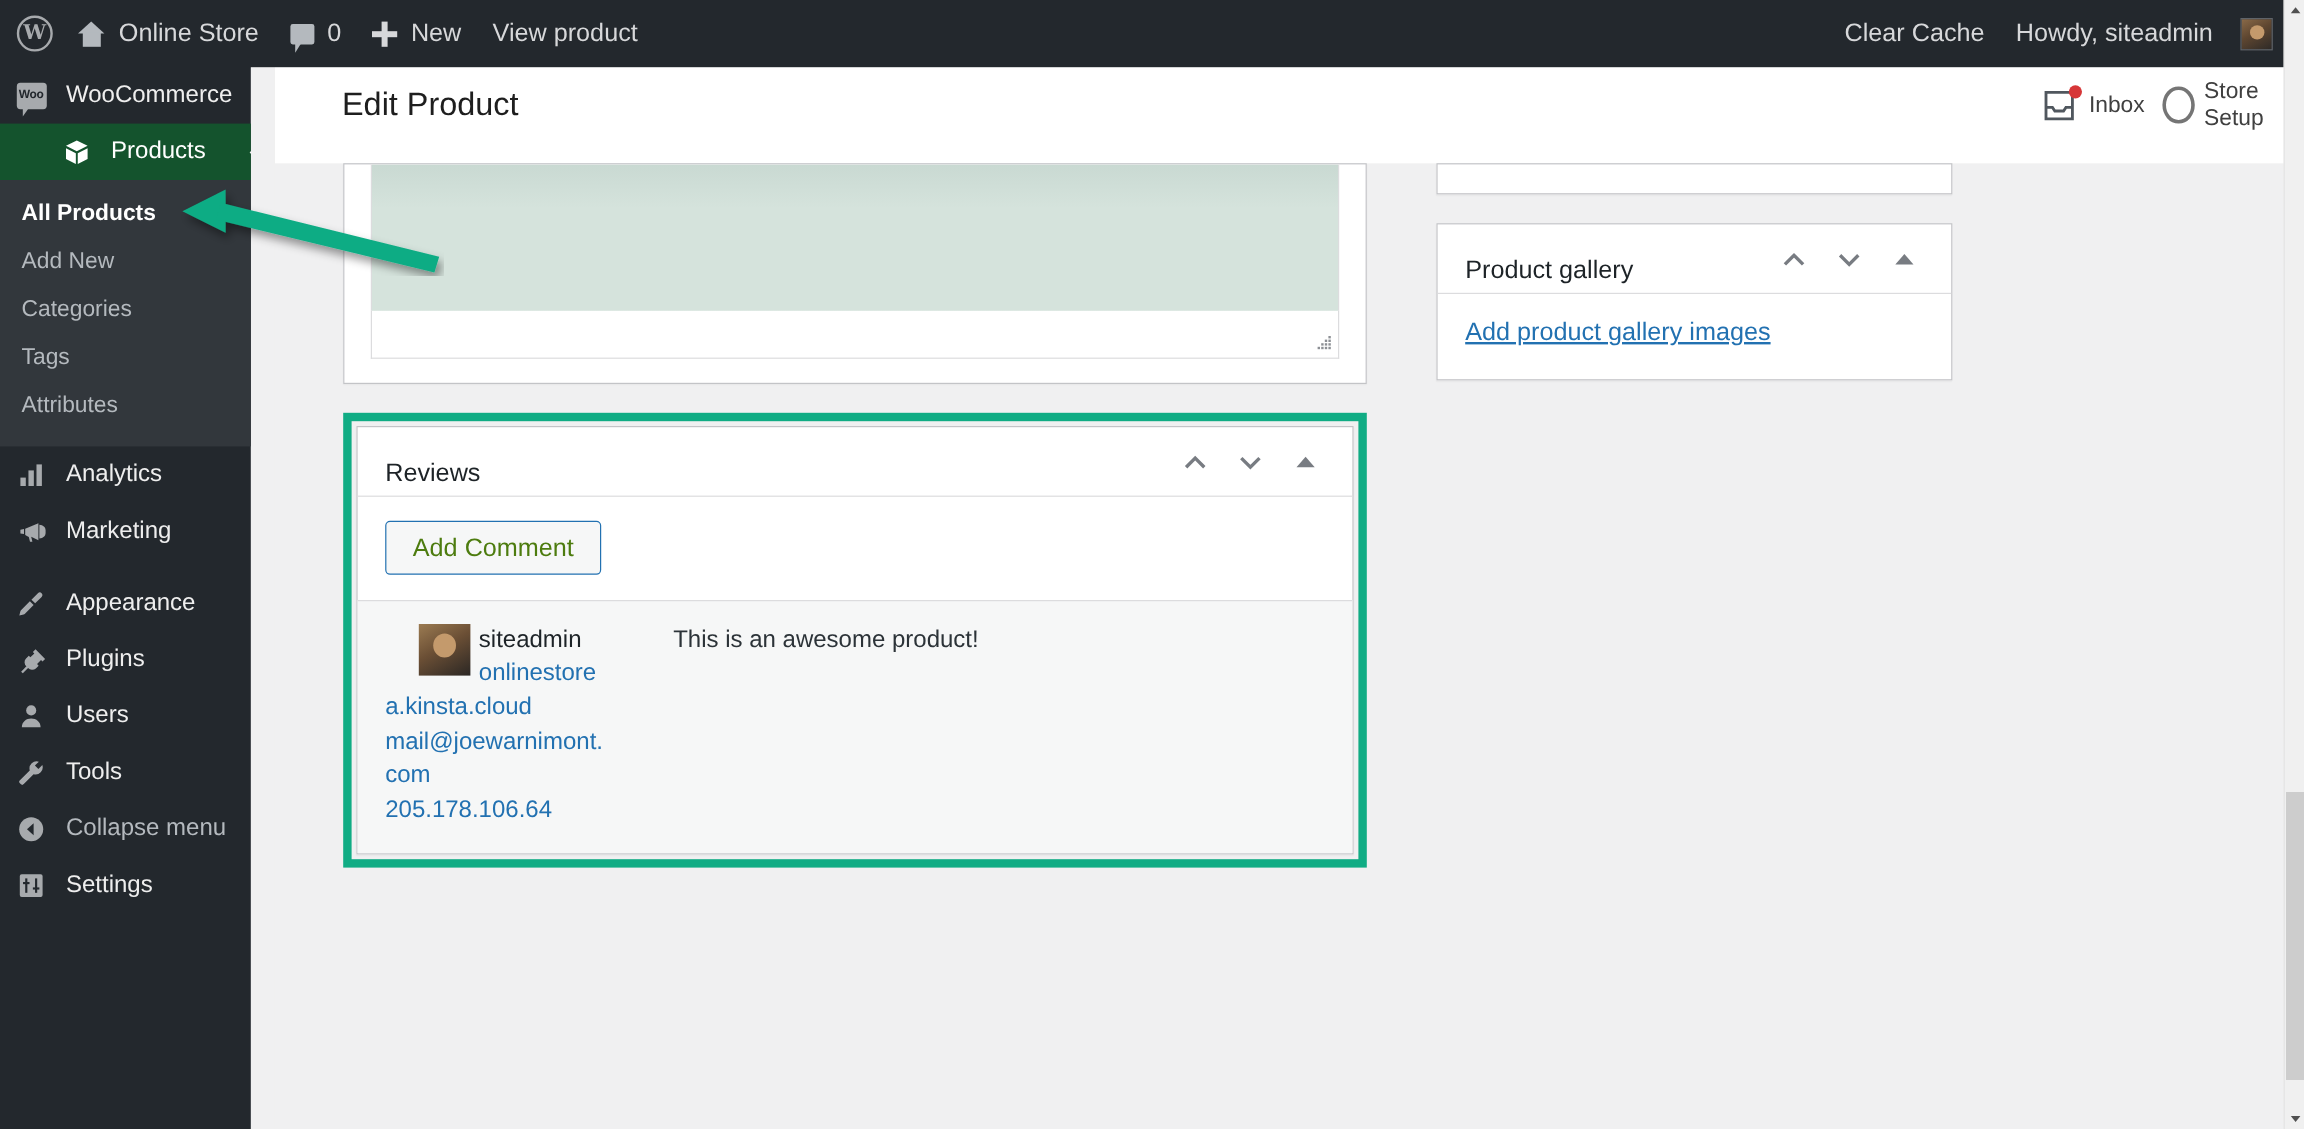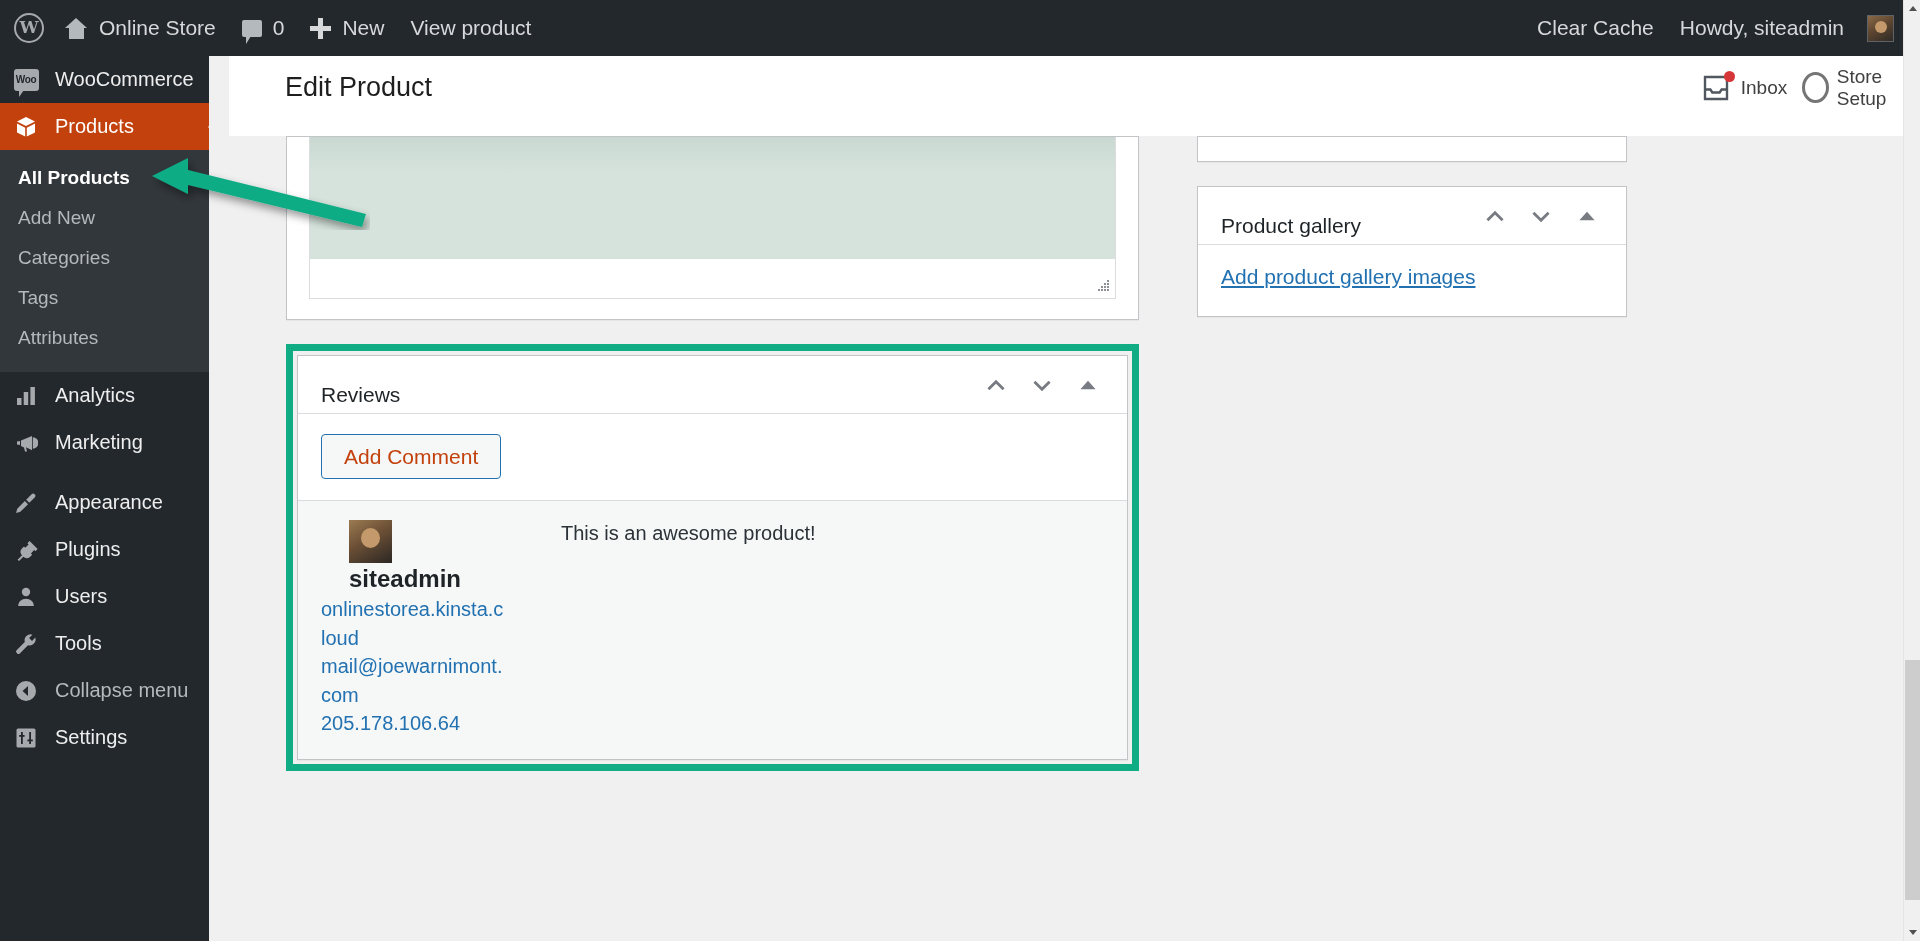--- a/index.html
+++ b/index.html
@@ -88,7 +88,7 @@
     color: #eeeeee; font-size: 20px; gap: 16px;
   }
   .menu-item.current {
-    background: #c2410c; color: #fff; position: relative; font-weight: 400;
+    background: #14532d; color: #fff; position: relative; font-weight: 400; justify-content: center;
   }
   .menu-item.current::after {
     content: ""; position: absolute; right: -8px; top: 50%;

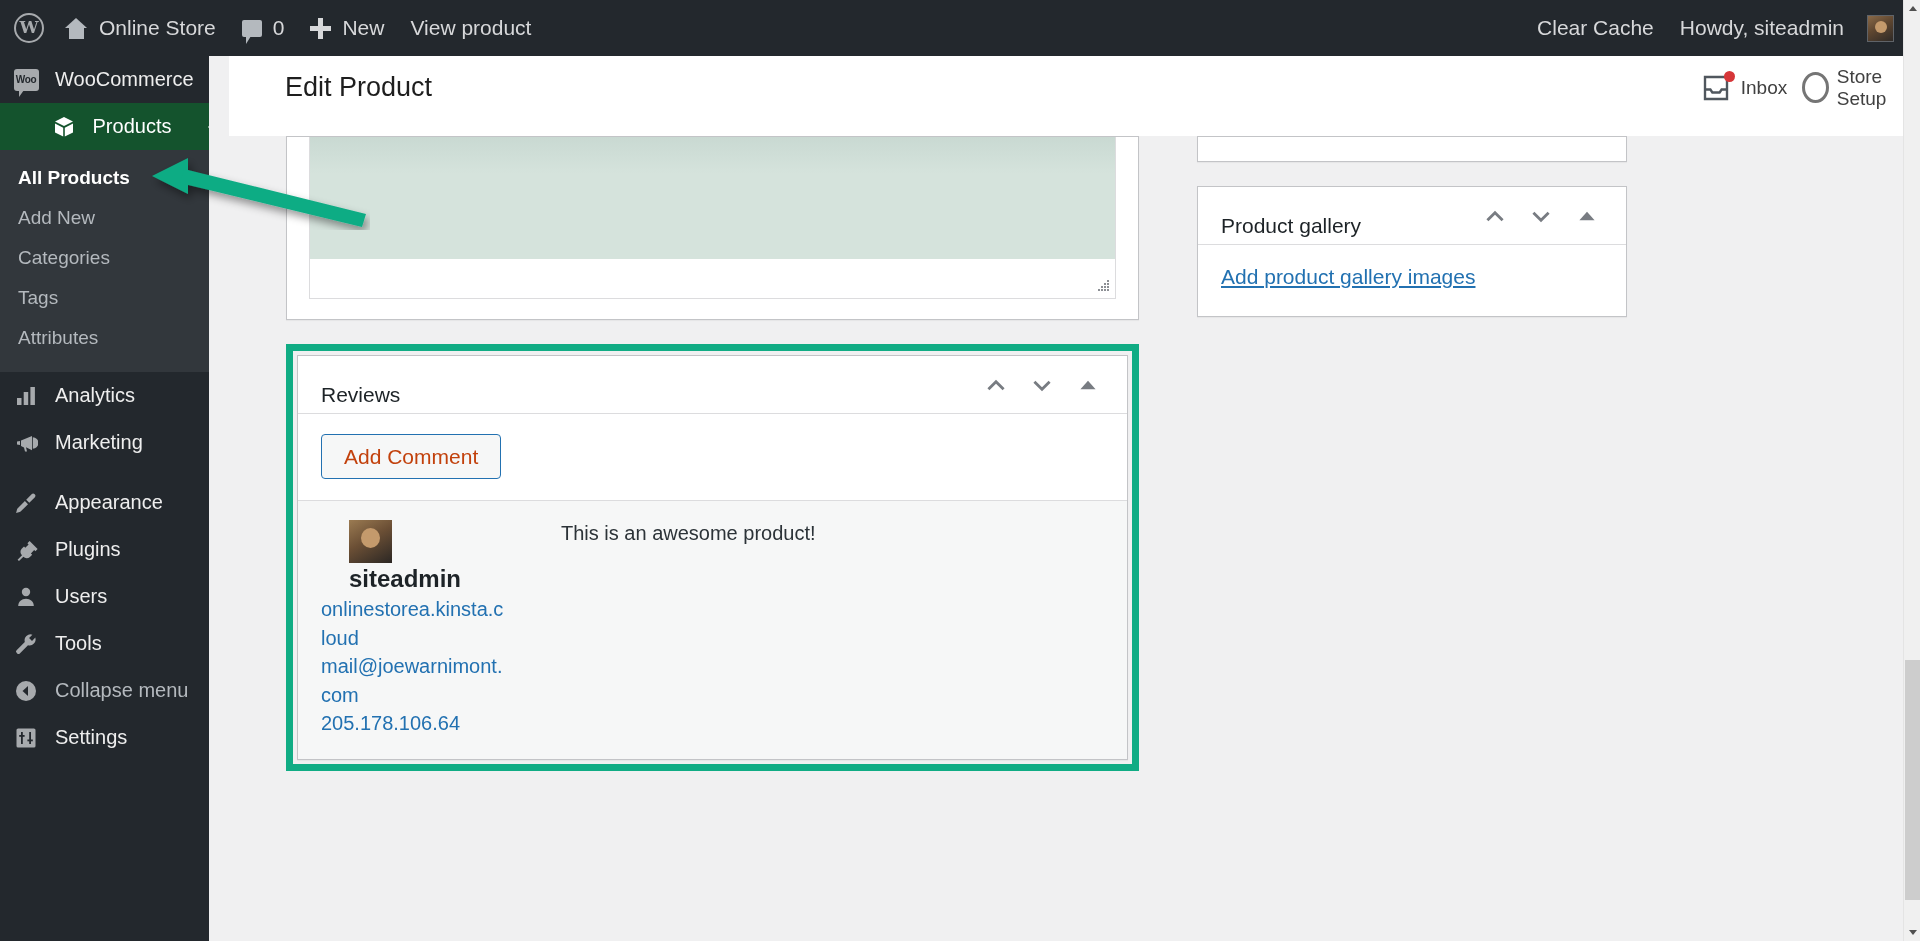--- a/index.html
+++ b/index.html
@@ -201,7 +201,7 @@
   .btn-secondary {
     display: inline-block;
     border: 1px solid #2271b1; border-radius: 4px;
-    color: #c2410c; background: #f6f7f7;
+    color: #4d7c0f; background: #f6f7f7;
     font-size: 21px; padding: 11px 22px; line-height: 1;
   }
   .review-row {

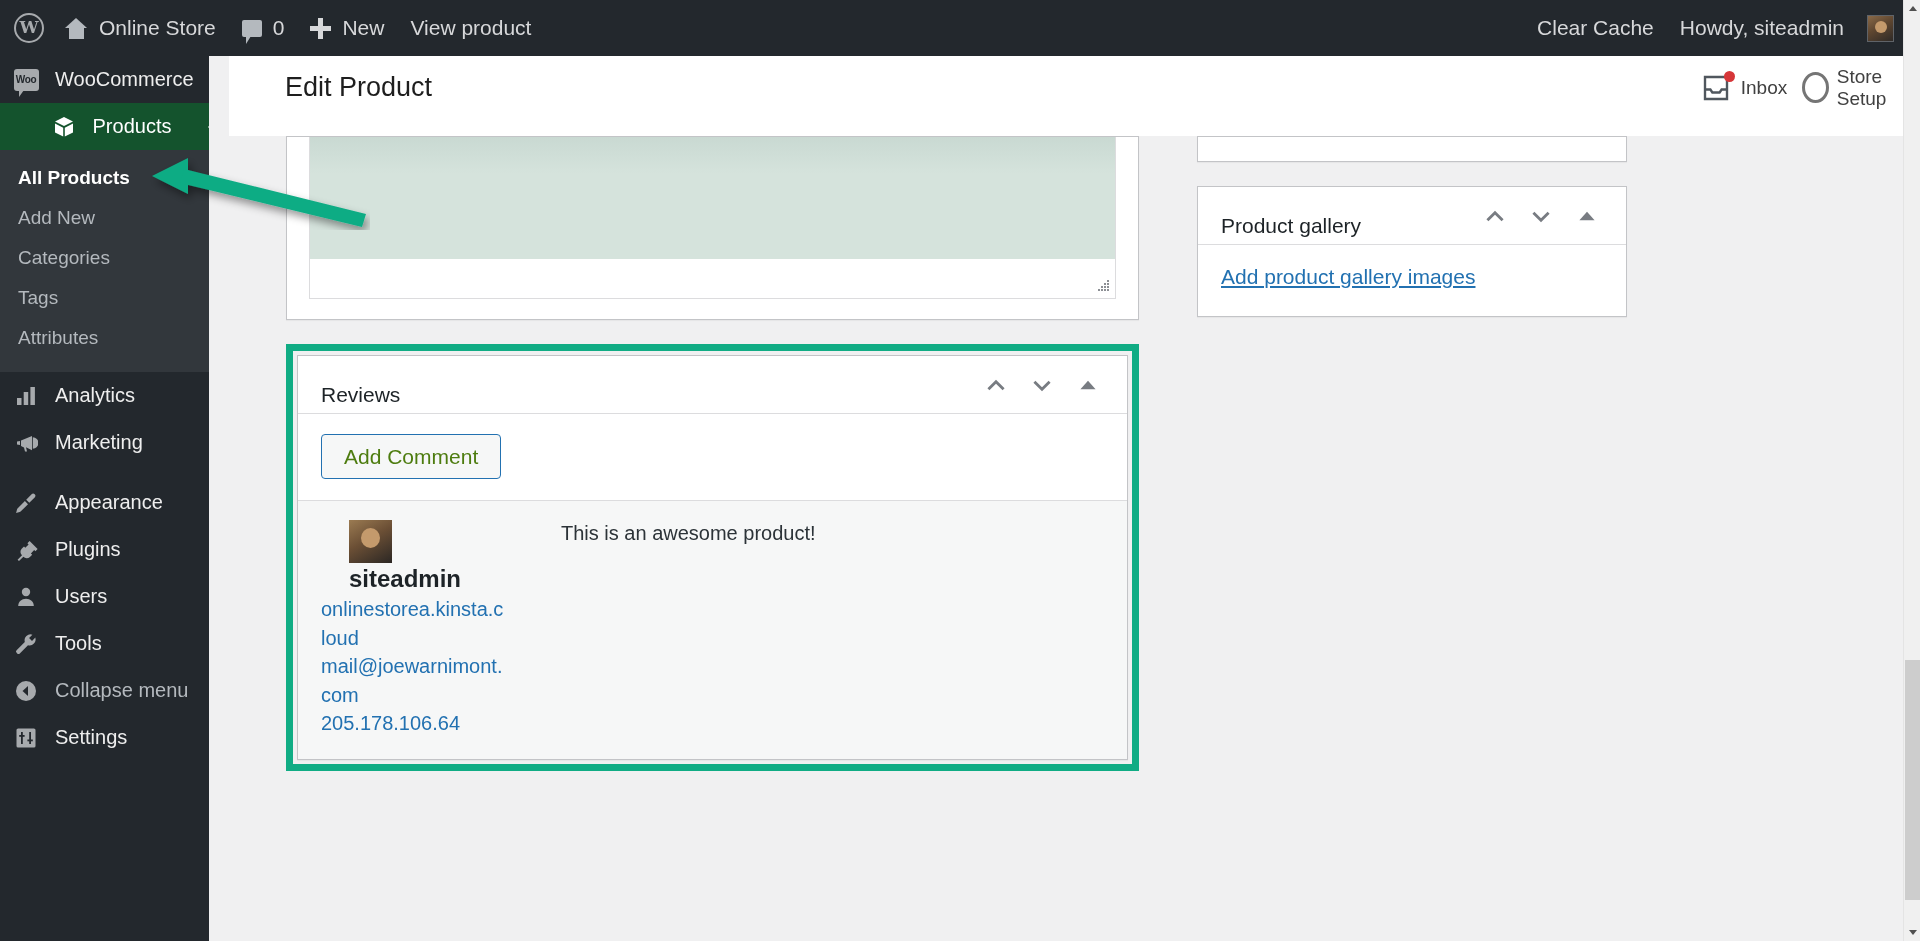--- a/index.html
+++ b/index.html
@@ -210,7 +210,7 @@
     padding: 19px 23px 22px 23px;
   }
   .review-author { width: 198px; flex: 0 0 198px; padding-right: 12px; }
-  .author-line { font-size: 24px; color: #1d2327; font-weight: 700; line-height: 1.35; padding-left: 28px; }
+  .author-line { font-size: 20px; color: #1d2327; font-weight: 400; line-height: 1.35; padding-left: 28px; }
   .author-avatar {
     width: 43px; height: 43px; float: left; margin-right: 7px;
     background: linear-gradient(150deg,#9b7b52 0%,#6b4f35 45%,#2b2724 100%);

